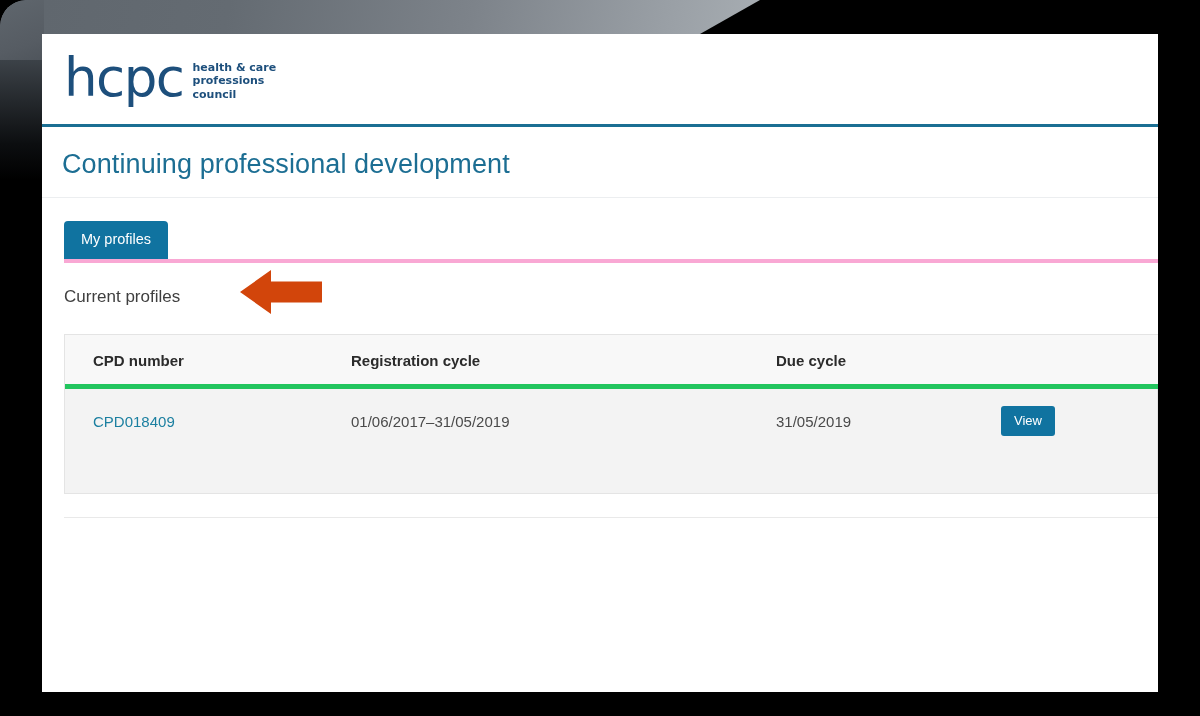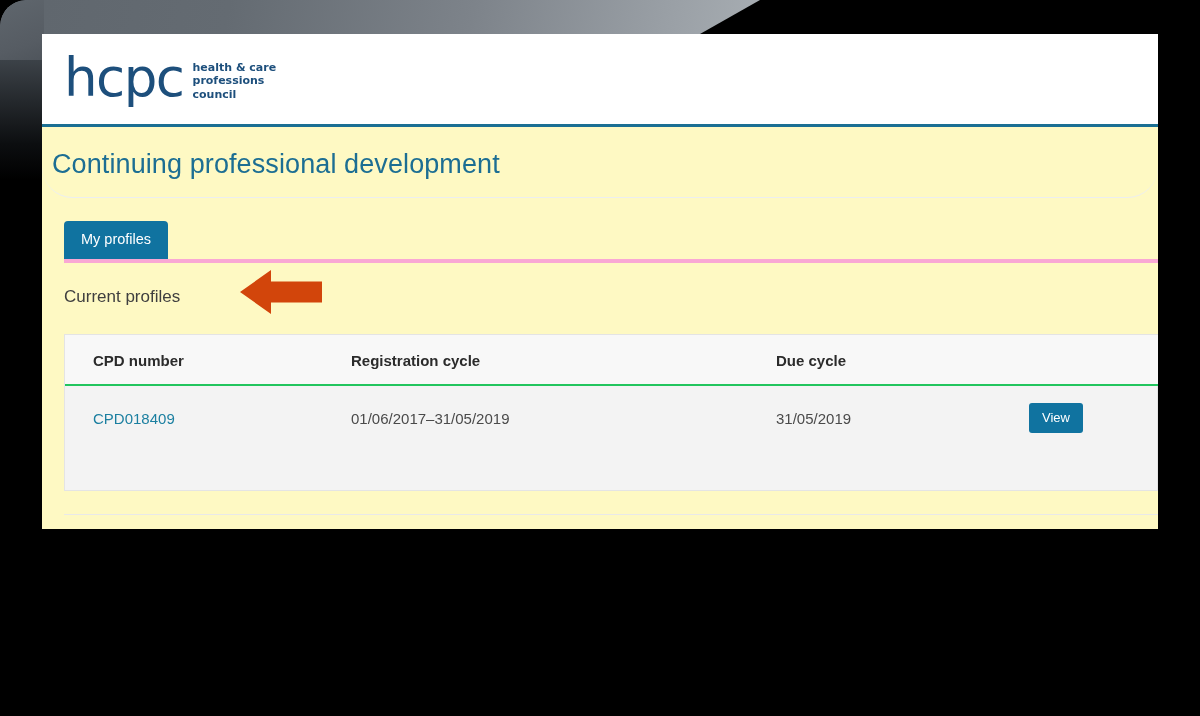--- a/index.html
+++ b/index.html
@@ -56,8 +56,8 @@
     left: 42px;
     top: 34px;
     width: 1116px;
-    height: 495px;
-    background: #fef9c3;
+    height: 658px;
+    background: #ffffff;
     overflow: hidden;
   }
 

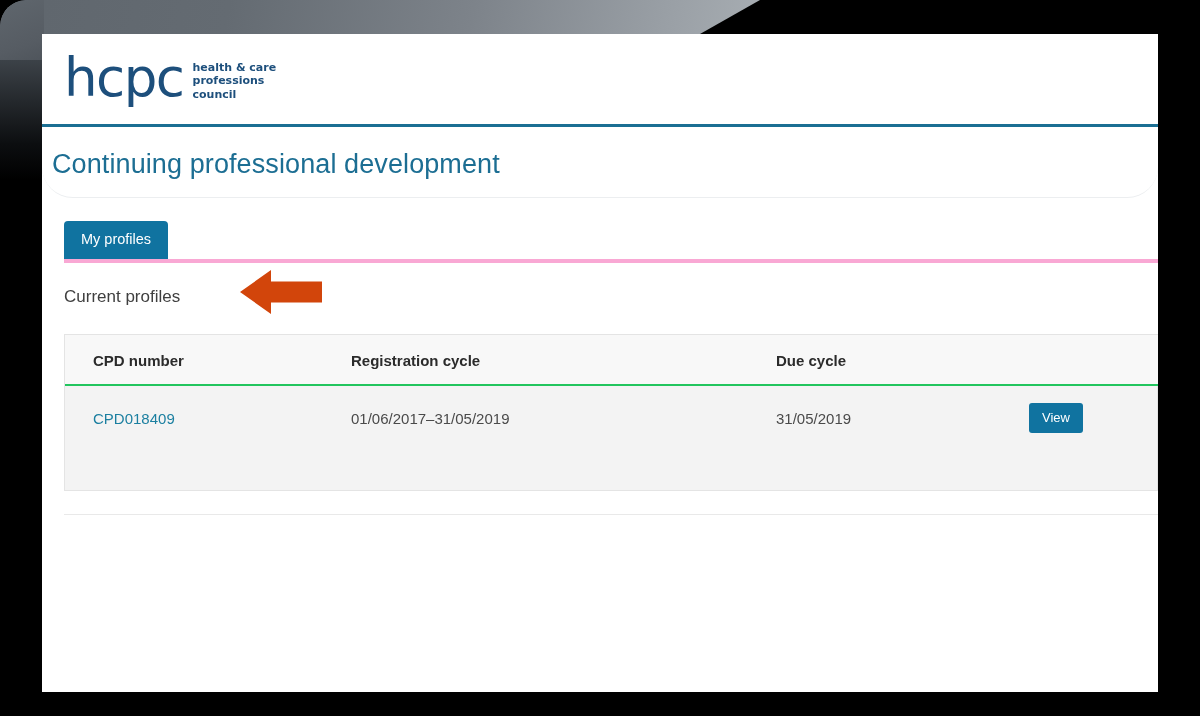--- a/index.html
+++ b/index.html
@@ -97,9 +97,8 @@
 
   
   #title-block {
-    padding: 22px 22px 17px 10px;
+    padding: 22px 22px 17px 20px;
     border-bottom: 1px solid #eceef0;
-    border-radius: 31px;
   }
   #page-title {
     margin: 0;

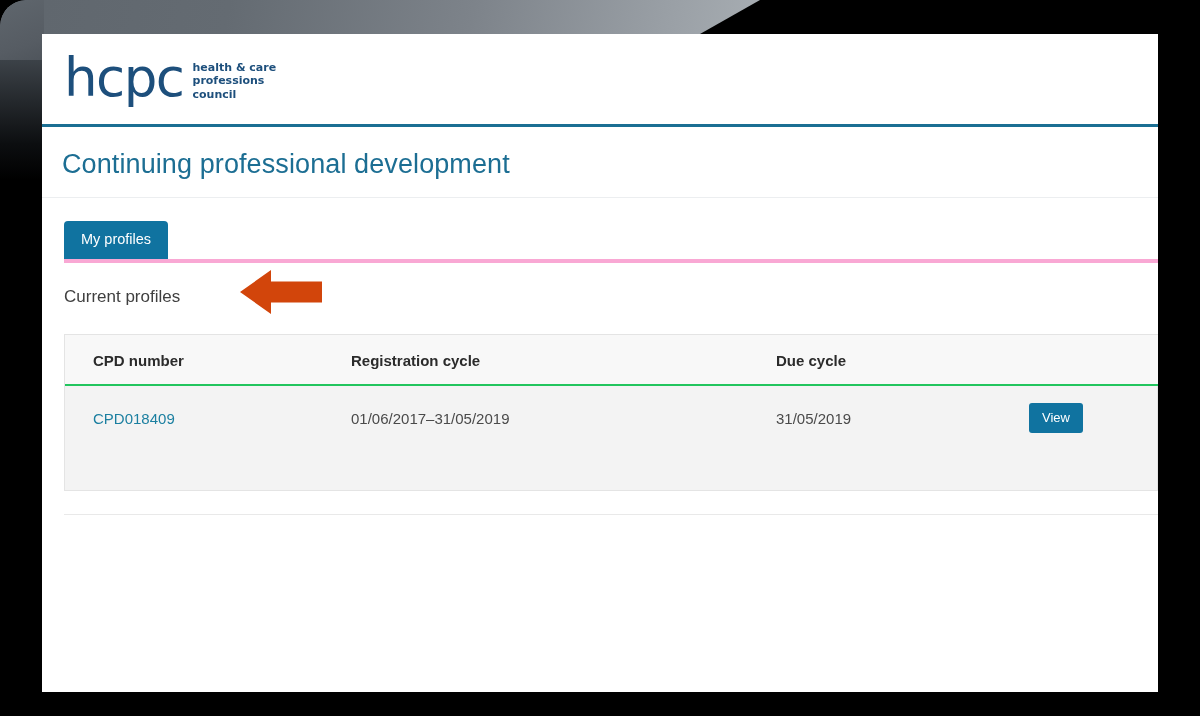--- a/index.html
+++ b/index.html
@@ -210,7 +210,7 @@
     font-weight: bold;
     color: #2b2b2b;
     padding: 17px 0 15px 0;
-    border-bottom: 2px solid #22c55e;
+    border-bottom: 5px solid #22c55e;
     background: #f8f8f8;
   }
   #profiles-table thead th:first-child { padding-left: 28px; }

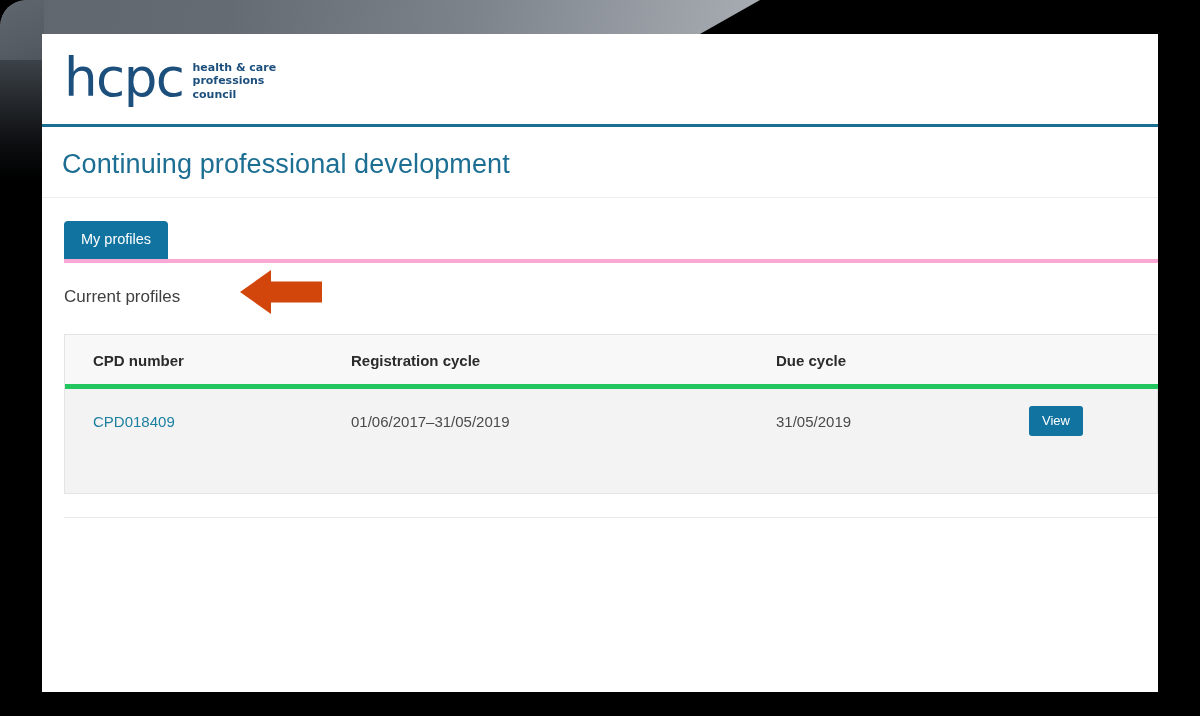--- a/index.html
+++ b/index.html
@@ -238,7 +238,6 @@
     border-radius: 3px;
     text-decoration: none;
     cursor: pointer;
-    margin-left: 28px;
   }
 
   

